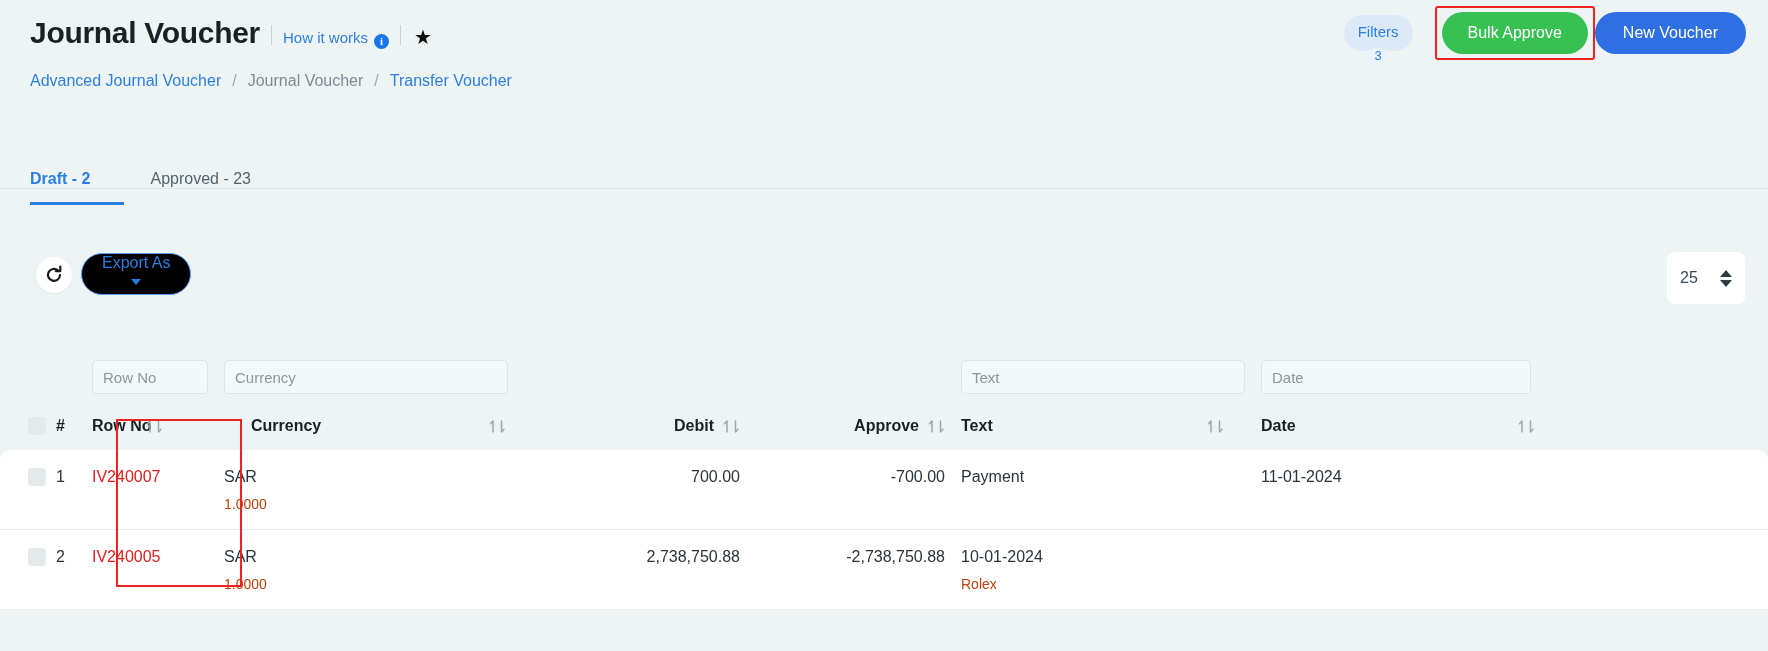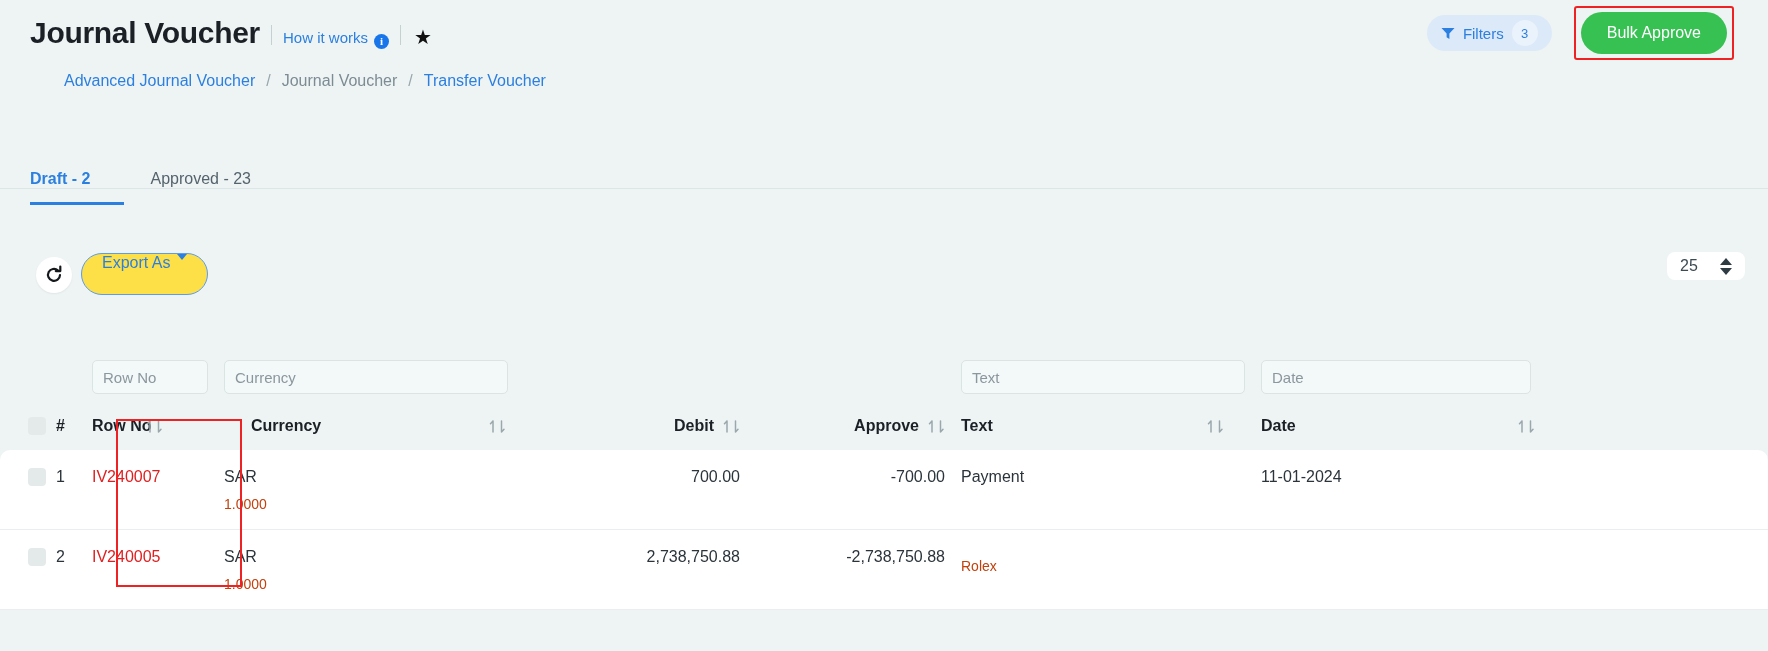--- a/index.html
+++ b/index.html
@@ -44,7 +44,7 @@
   .filters-chip {
     display: flex; align-items: center; gap: 8px;
     background: #dce9f8; border-radius: 20px;
-    height: 36px; padding: 0 14px 0 14px; margin-right: 22px;
+    height: 36px; padding: 0 14px 0 14px; margin-right: 22px; flex-direction: column;
   }
   .funnel-icon { width: 14px; height: 13px; display:block; }
   .filters-label { font-size: 15px; color: #2b7fe0; }

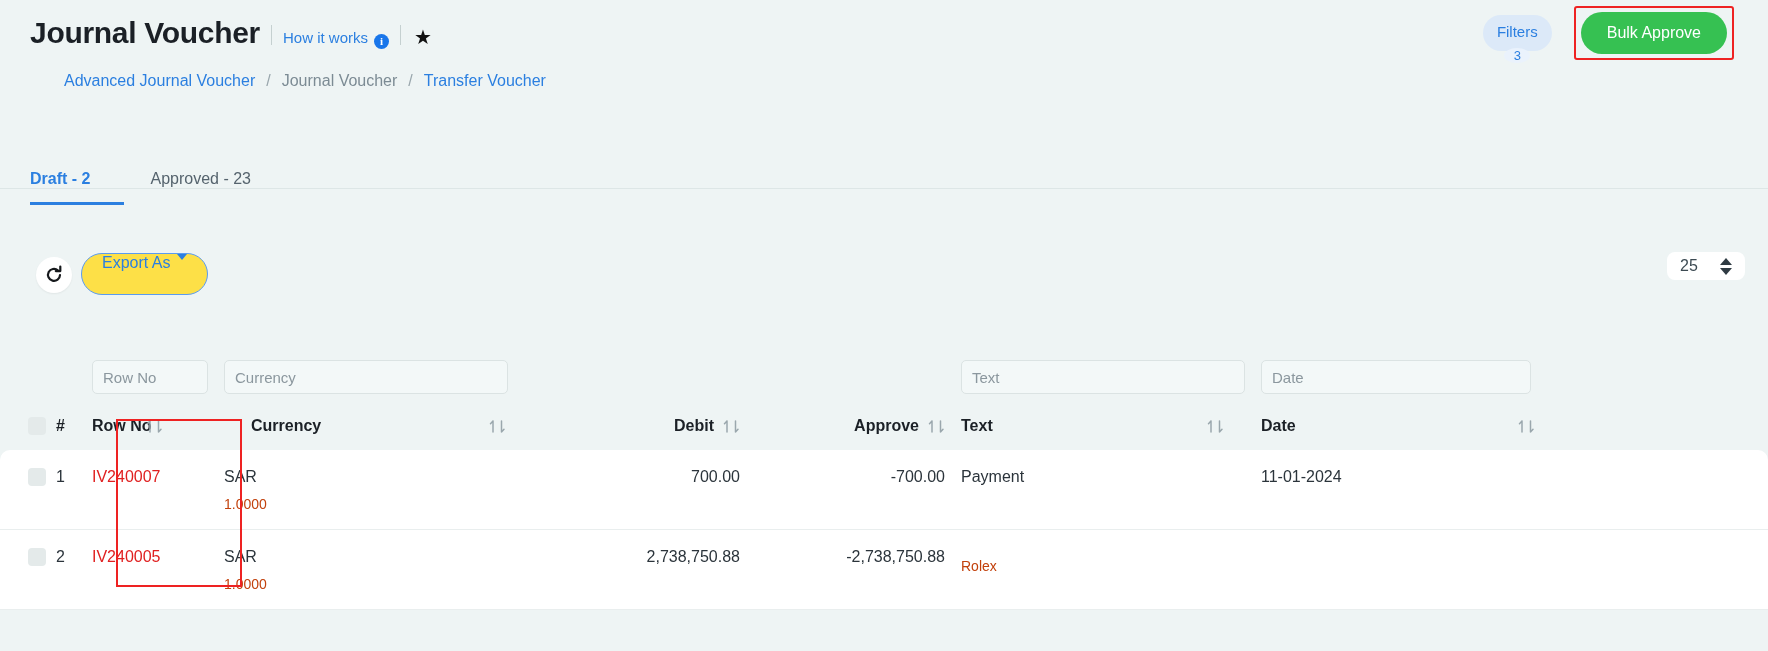--- a/index.html
+++ b/index.html
@@ -55,7 +55,7 @@
   }
   .bulk-wrap {
     border: 2px solid #ee2222; padding: 4px 5px; border-radius: 3px;
-    margin-right: 12px; display: flex; align-items: center;
+    display: flex; align-items: center;
     background: transparent;
   }
   .btn {

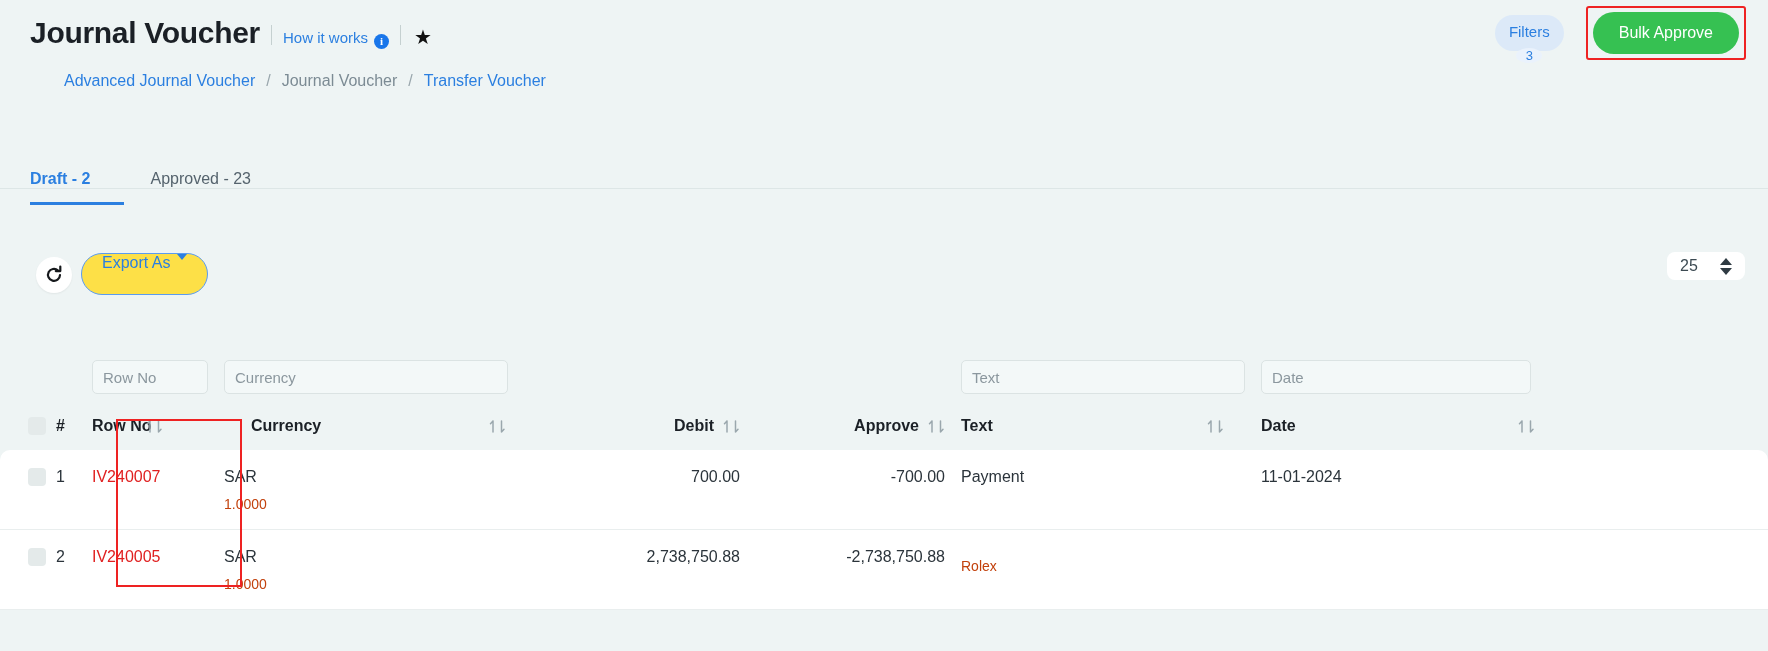--- a/index.html
+++ b/index.html
@@ -199,6 +199,7 @@
         <button class="btn btn-green">Bulk Approve</button>
       </div>
 
+      <button class="btn btn-blue">New Voucher</button>
     </div>
   </div>
 

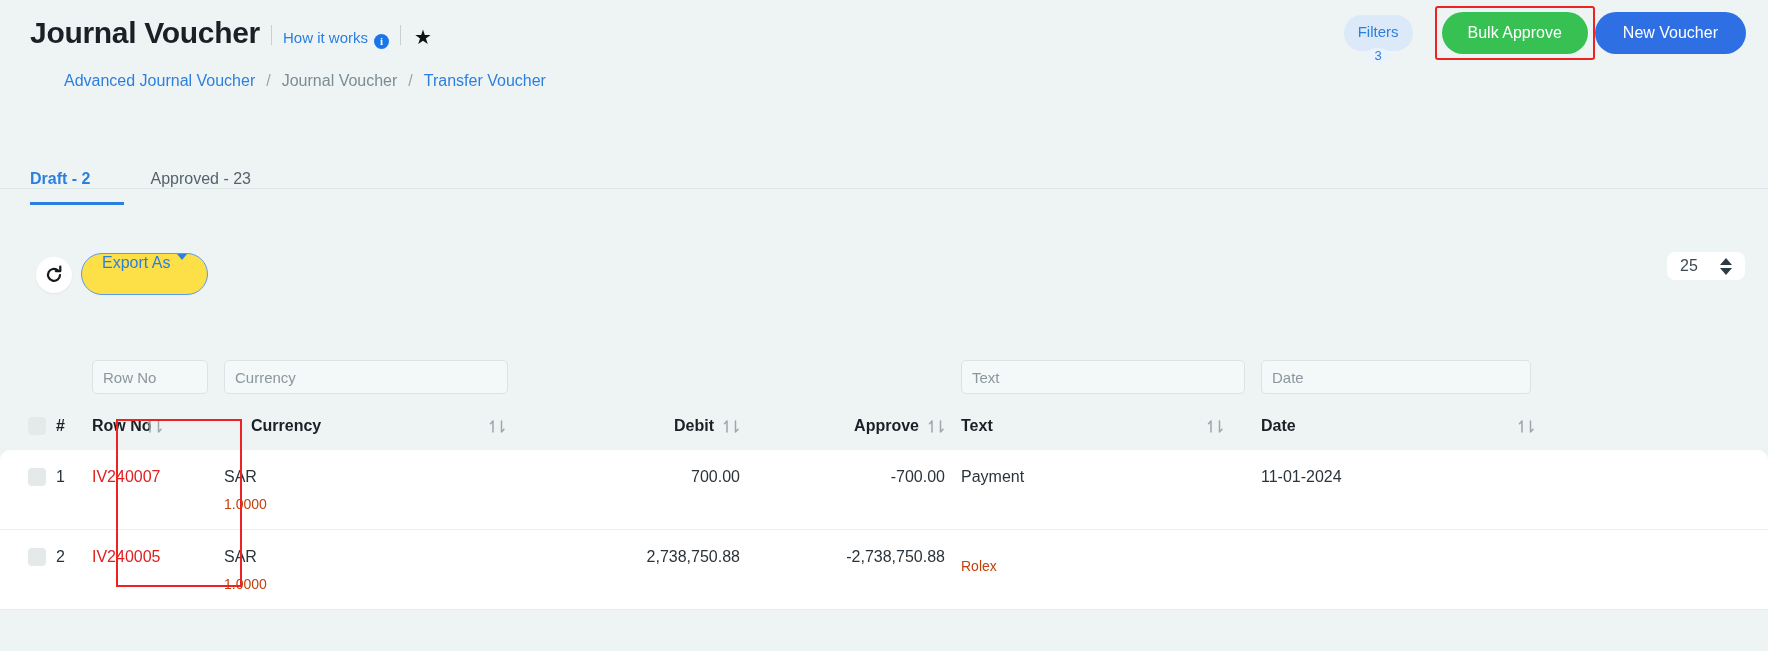--- a/index.html
+++ b/index.html
@@ -69,7 +69,7 @@
   
   .breadcrumb {
     position: absolute; left: 30px; top: 72px;
-    display: flex; align-items: center; font-size: 16px; gap: 0; margin-left: 34px;
+    display: flex; align-items: center; font-size: 16px; gap: 0;
   }
   .crumb-link { color: #2b7fe0; text-decoration: none; }
   .crumb-current { color: #7c8b94; }

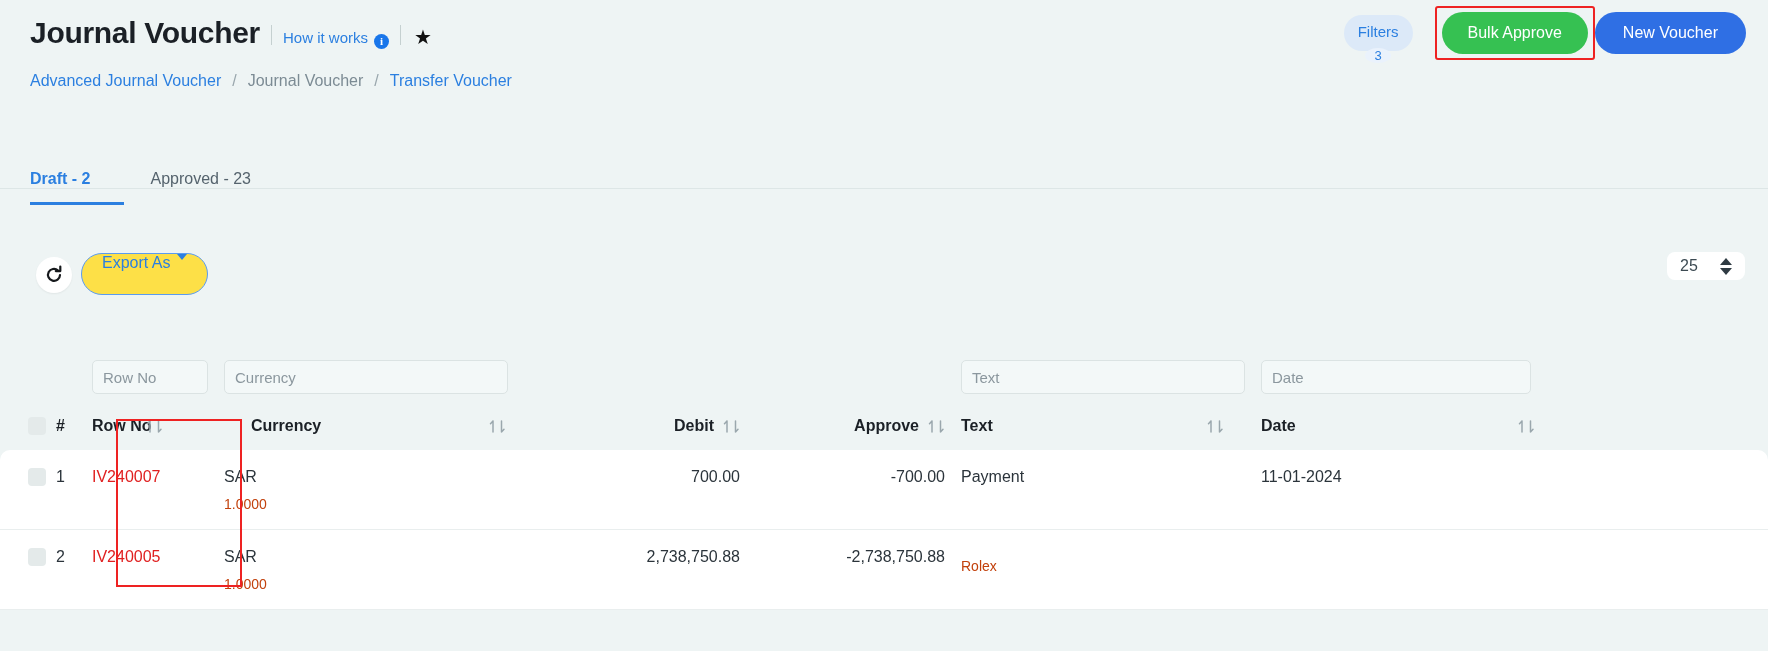--- a/index.html
+++ b/index.html
@@ -104,9 +104,10 @@
   .export-btn {
     position: absolute; left: 81px; top: 3px;
     height: 42px; padding: 0 20px; border-radius: 21px;
-    background: #fde047; border: 1px solid #5b9bf0; color: #2b7fe0;
-    font-size: 16px; cursor: pointer; display: flex; align-items: flex-start; gap: 7px;
+    background: #000000; border: 1px solid #5b9bf0; color: #2b7fe0;
+    font-size: 16px; cursor: pointer; display: flex; align-items: center; gap: 7px;
     font-family: "Liberation Sans", sans-serif;
+    flex-direction: column;
   }
   .caret-down {
     width: 0; height: 0; border-left: 5px solid transparent;

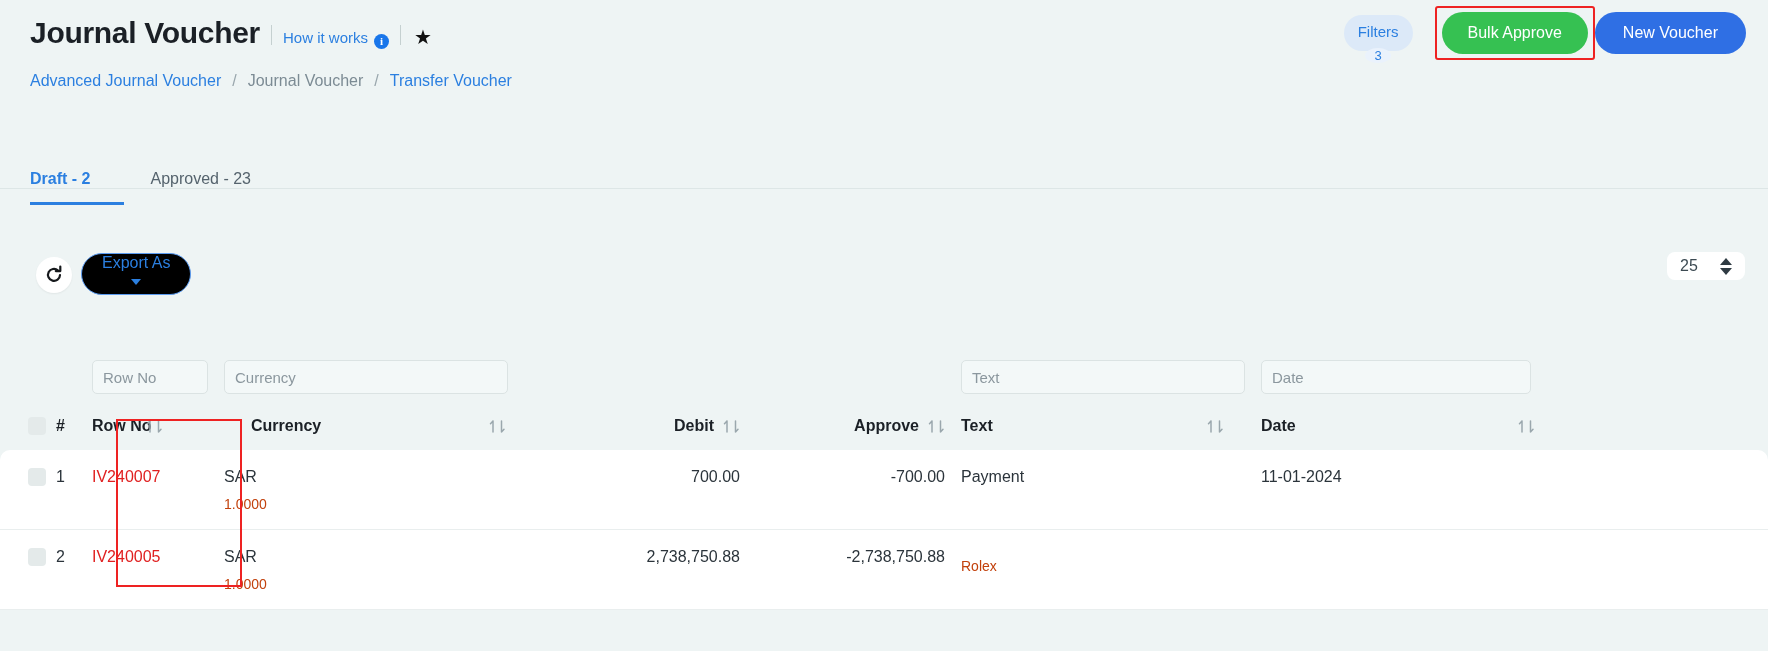--- a/index.html
+++ b/index.html
@@ -116,7 +116,7 @@
   }
   .page-size {
     position: absolute; right: 23px; top: 2px;
-    background: #fff; border-radius: 8px; height: 28px; width: 78px;
+    background: #fff; border-radius: 8px; height: 52px; width: 78px;
     display: flex; align-items: center; justify-content: space-between;
     padding: 0 13px; cursor: pointer;
   }

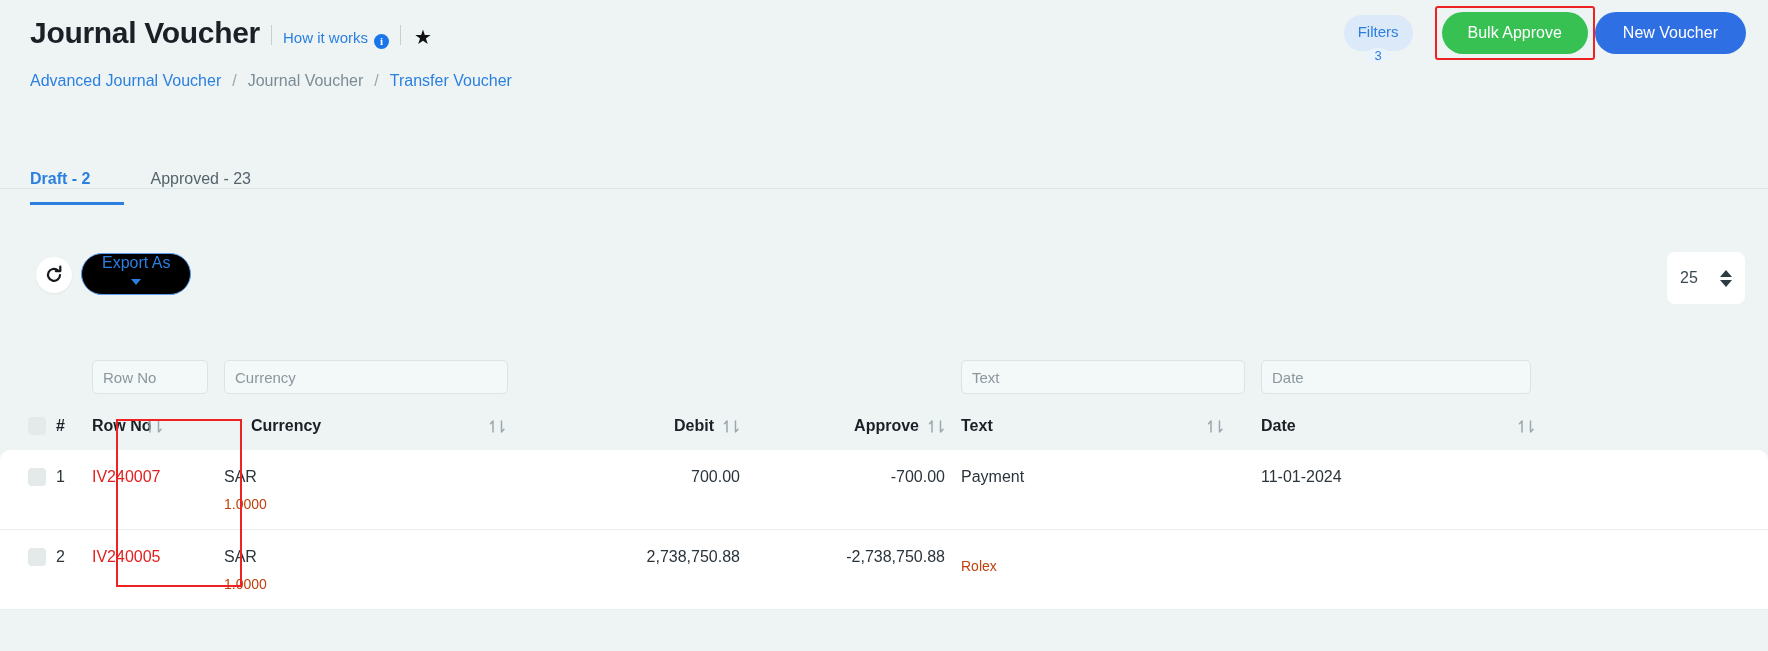--- a/index.html
+++ b/index.html
@@ -341,6 +341,7 @@
         <div class="c-deb td num-right">2,738,750.88</div>
         <div class="c-cre td num-right">-2,738,750.88</div>
         <div class="c-date td">
+          <div>10-01-2024</div>
           <div class="sub">Rolex</div>
         </div>
       </div>

